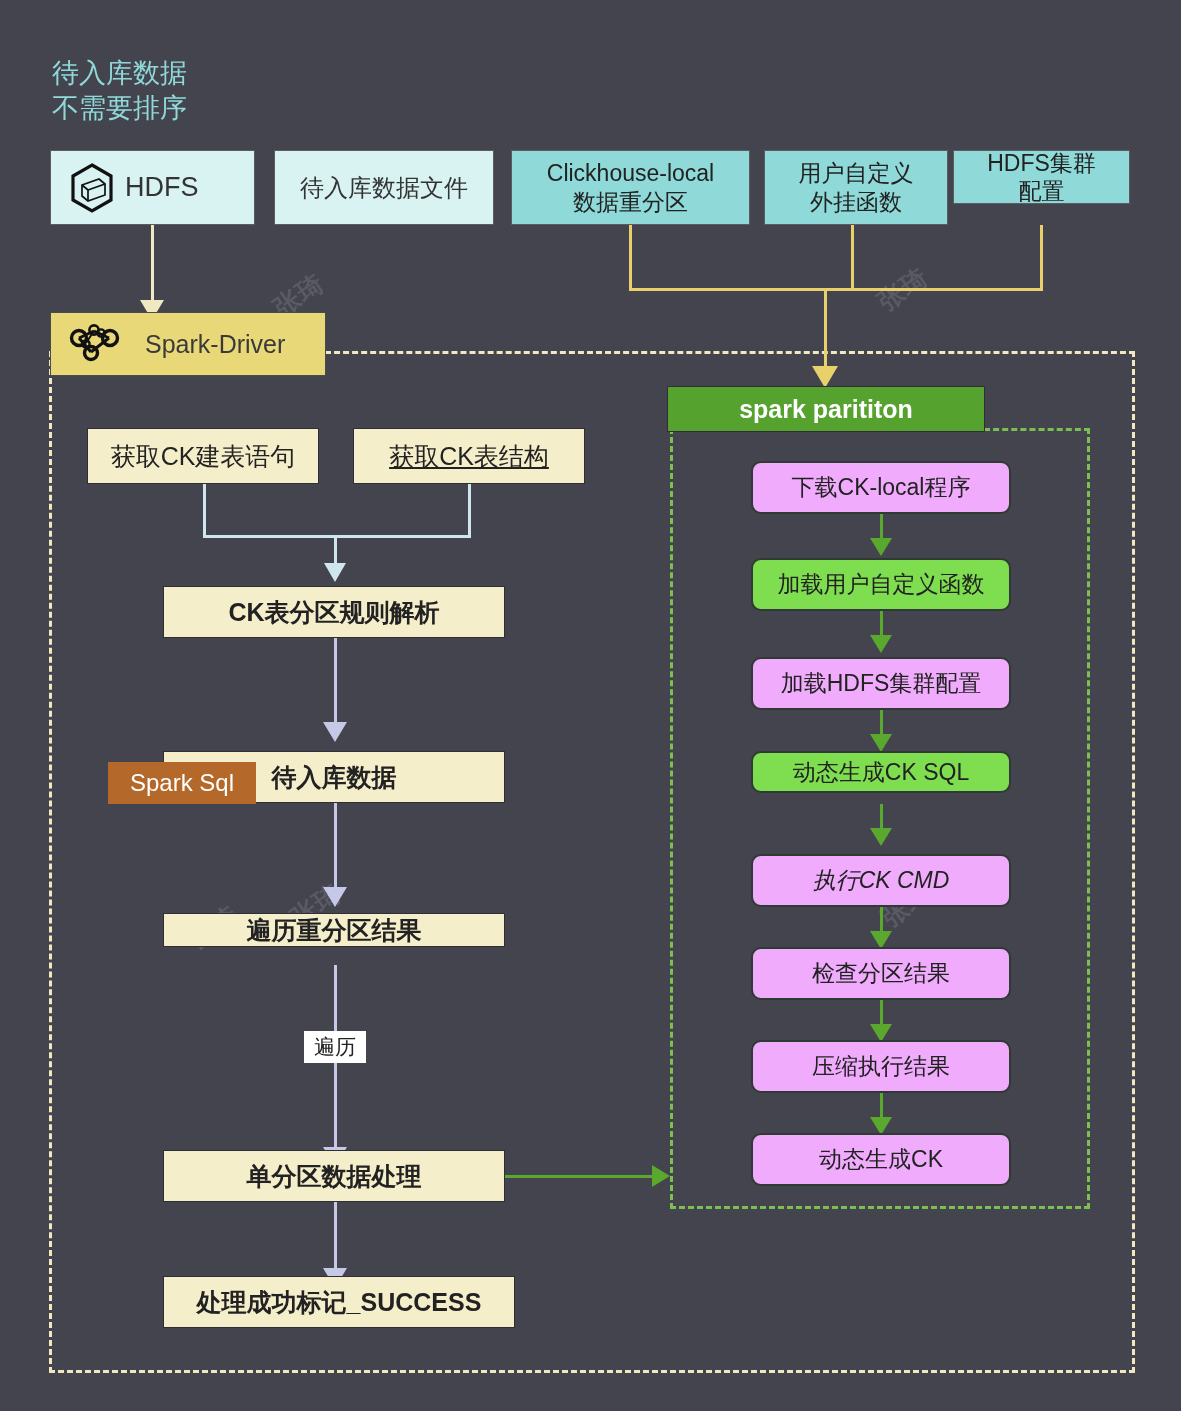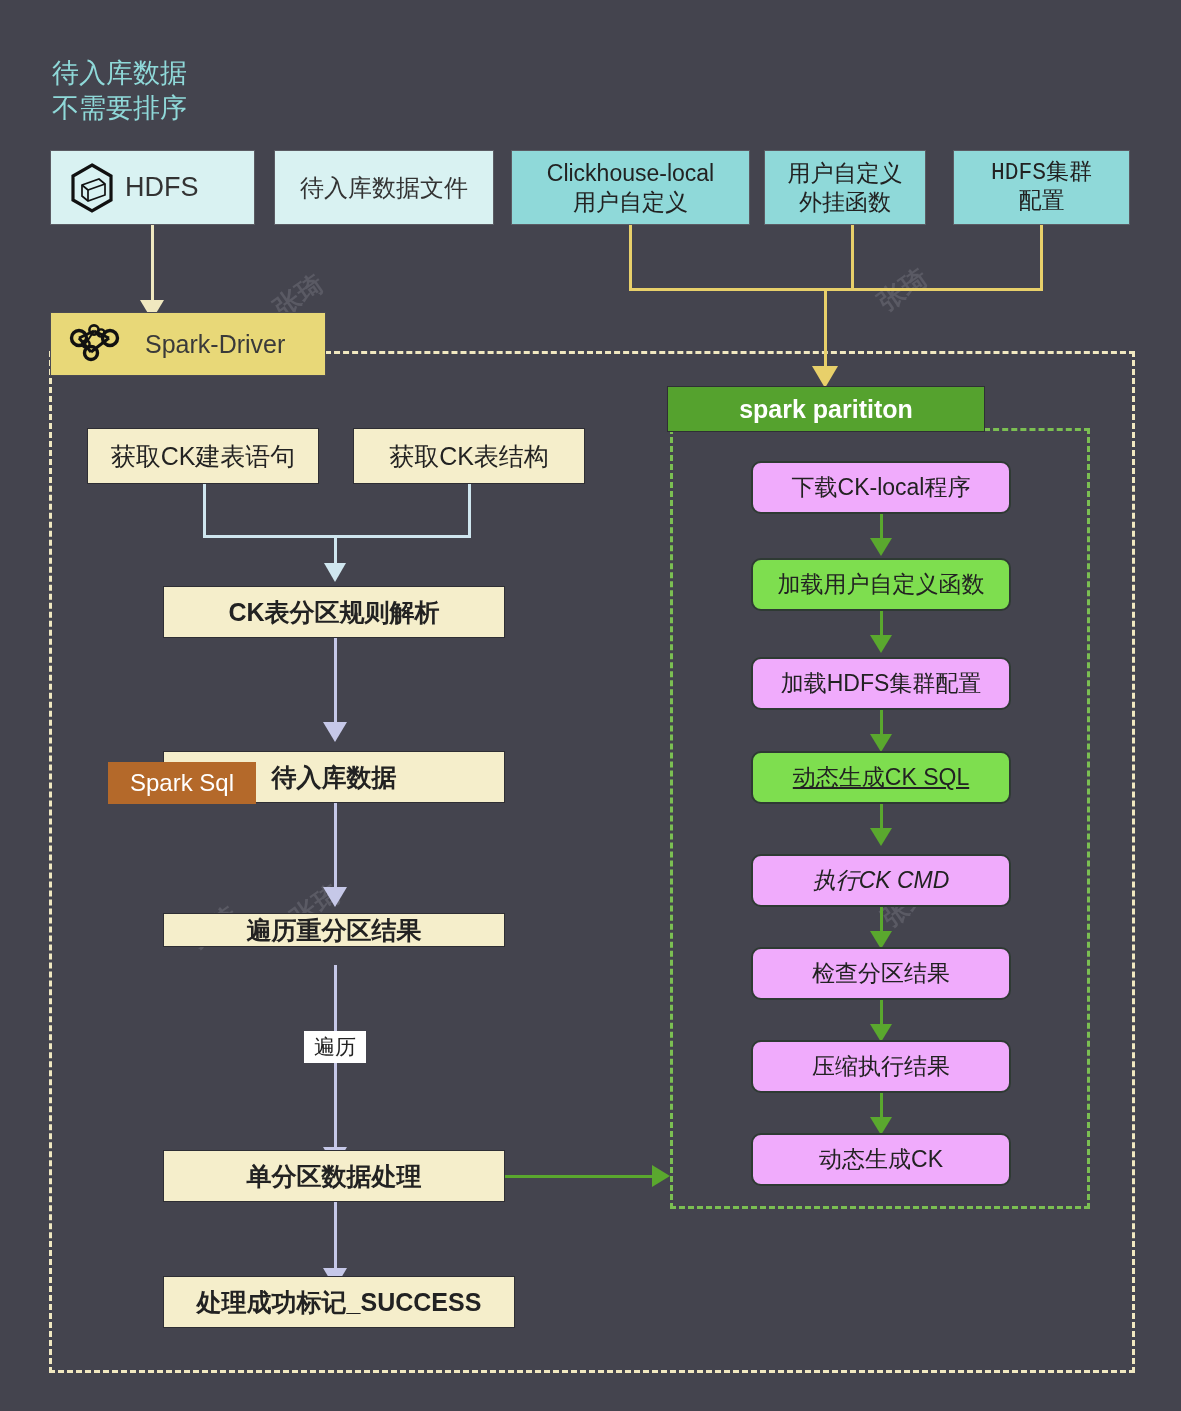--- a/index.html
+++ b/index.html
@@ -136,7 +136,7 @@
 
   <div class="node src-cyan" style="left:511px;top:150px;width:239px;height:75px;">
     <span>Clickhouse-local
-用户自定义</span>
+数据重分区</span>
   </div>
 
   <div class="node src-cyan" style="left:764px;top:150px;width:162px;height:75px;">

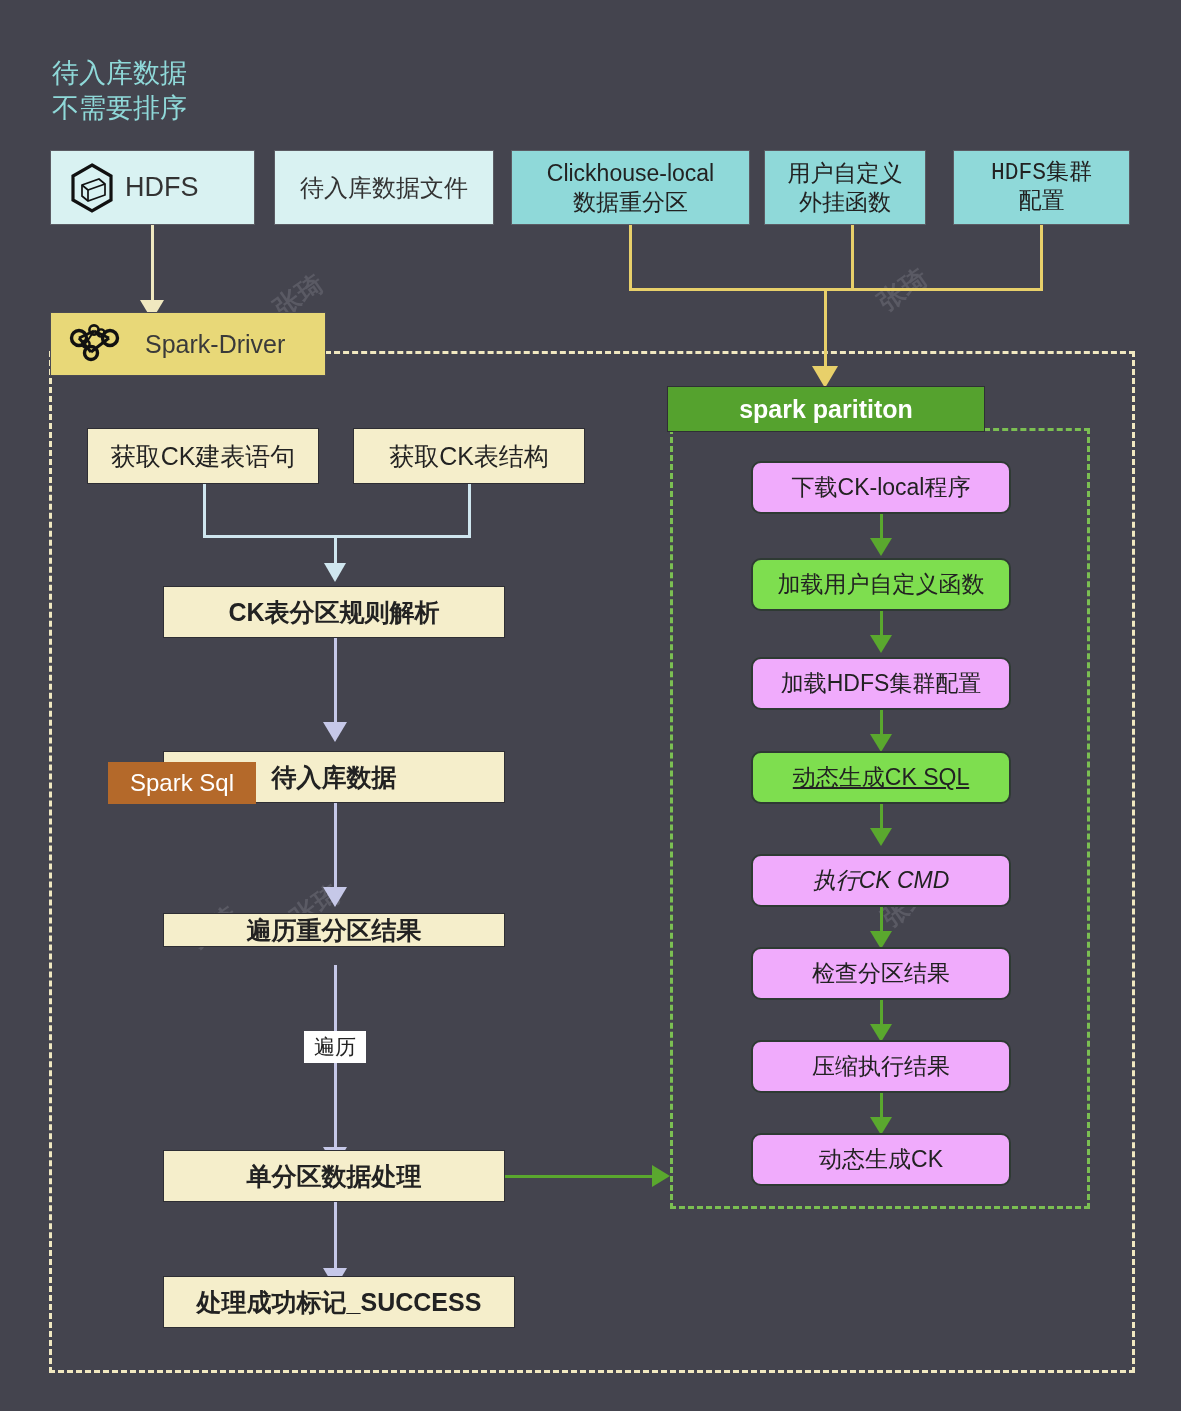--- a/index.html
+++ b/index.html
@@ -139,7 +139,7 @@
 数据重分区</span>
   </div>
 
-  <div class="node src-cyan" style="left:764px;top:150px;width:162px;height:75px;">
+  <div class="node src-cyan" style="left:764px;top:150px;width:184px;height:75px;">
     <span>用户自定义
 外挂函数</span>
   </div>

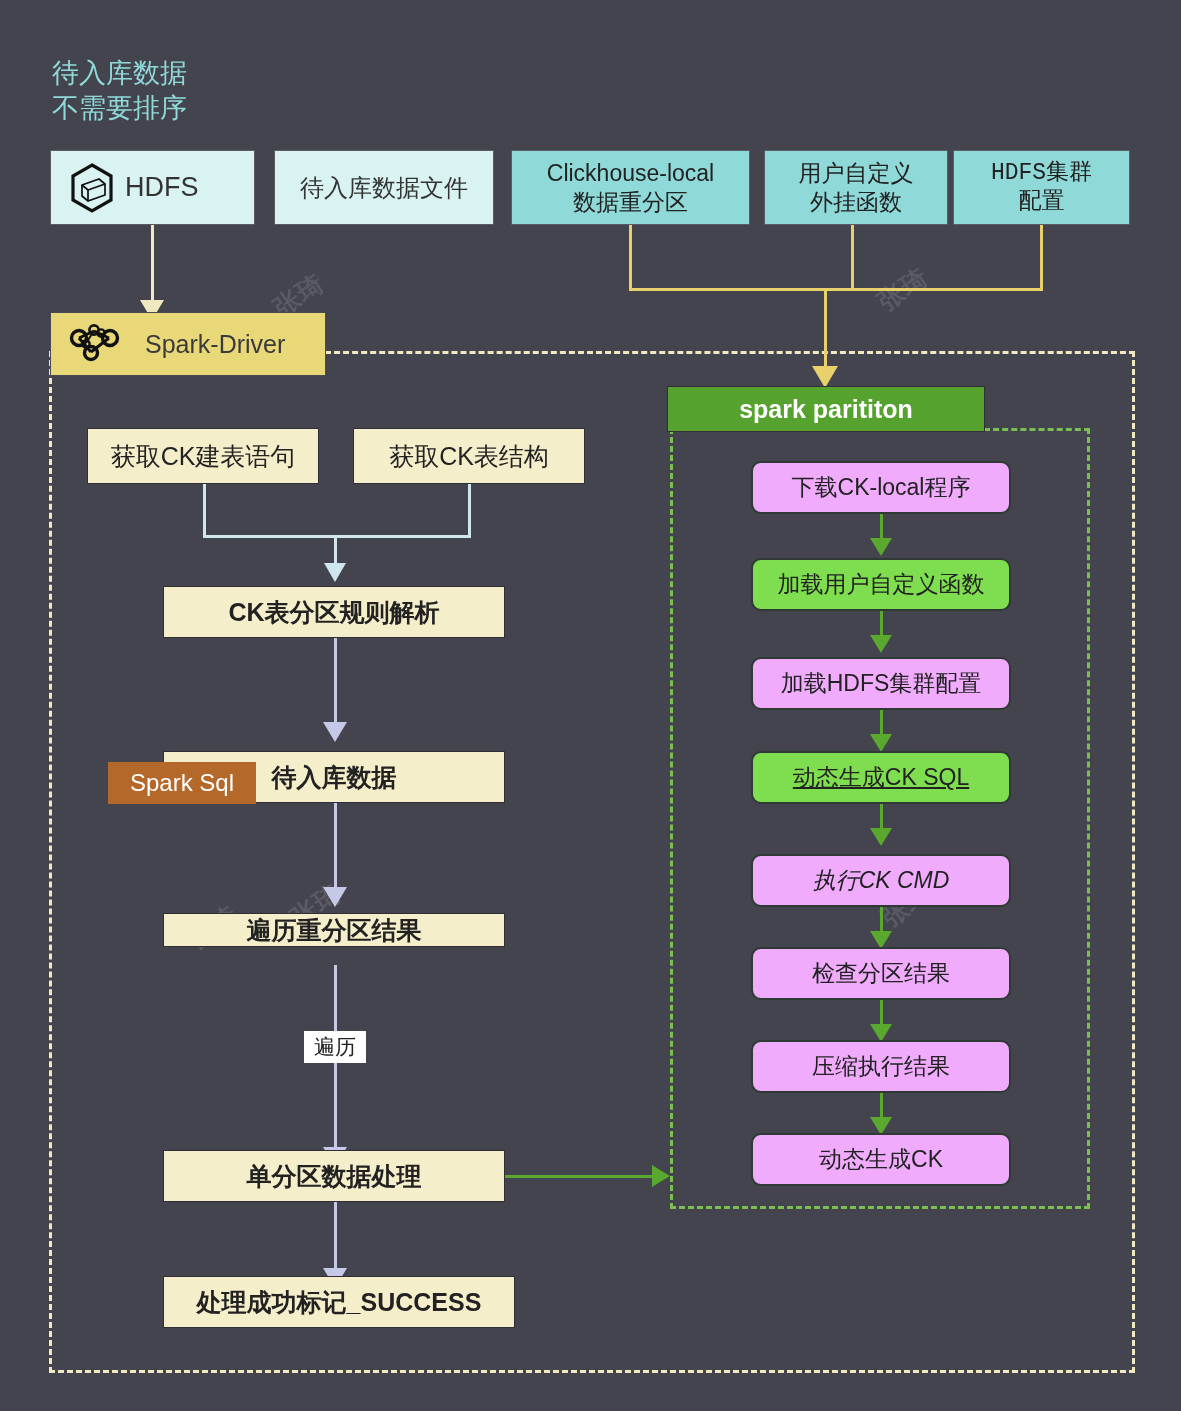--- a/index.html
+++ b/index.html
@@ -144,7 +144,7 @@
 外挂函数</span>
   </div>
 
-  <div class="node src-cyan" style="left:953px;top:150px;width:177px;height:75px;font-family:Liberation Mono, monospace;">
+  <div class="node src-cyan" style="left:953px;top:150px;width:177px;height:54px;">
     <span>HDFS集群
 配置</span>
   </div>

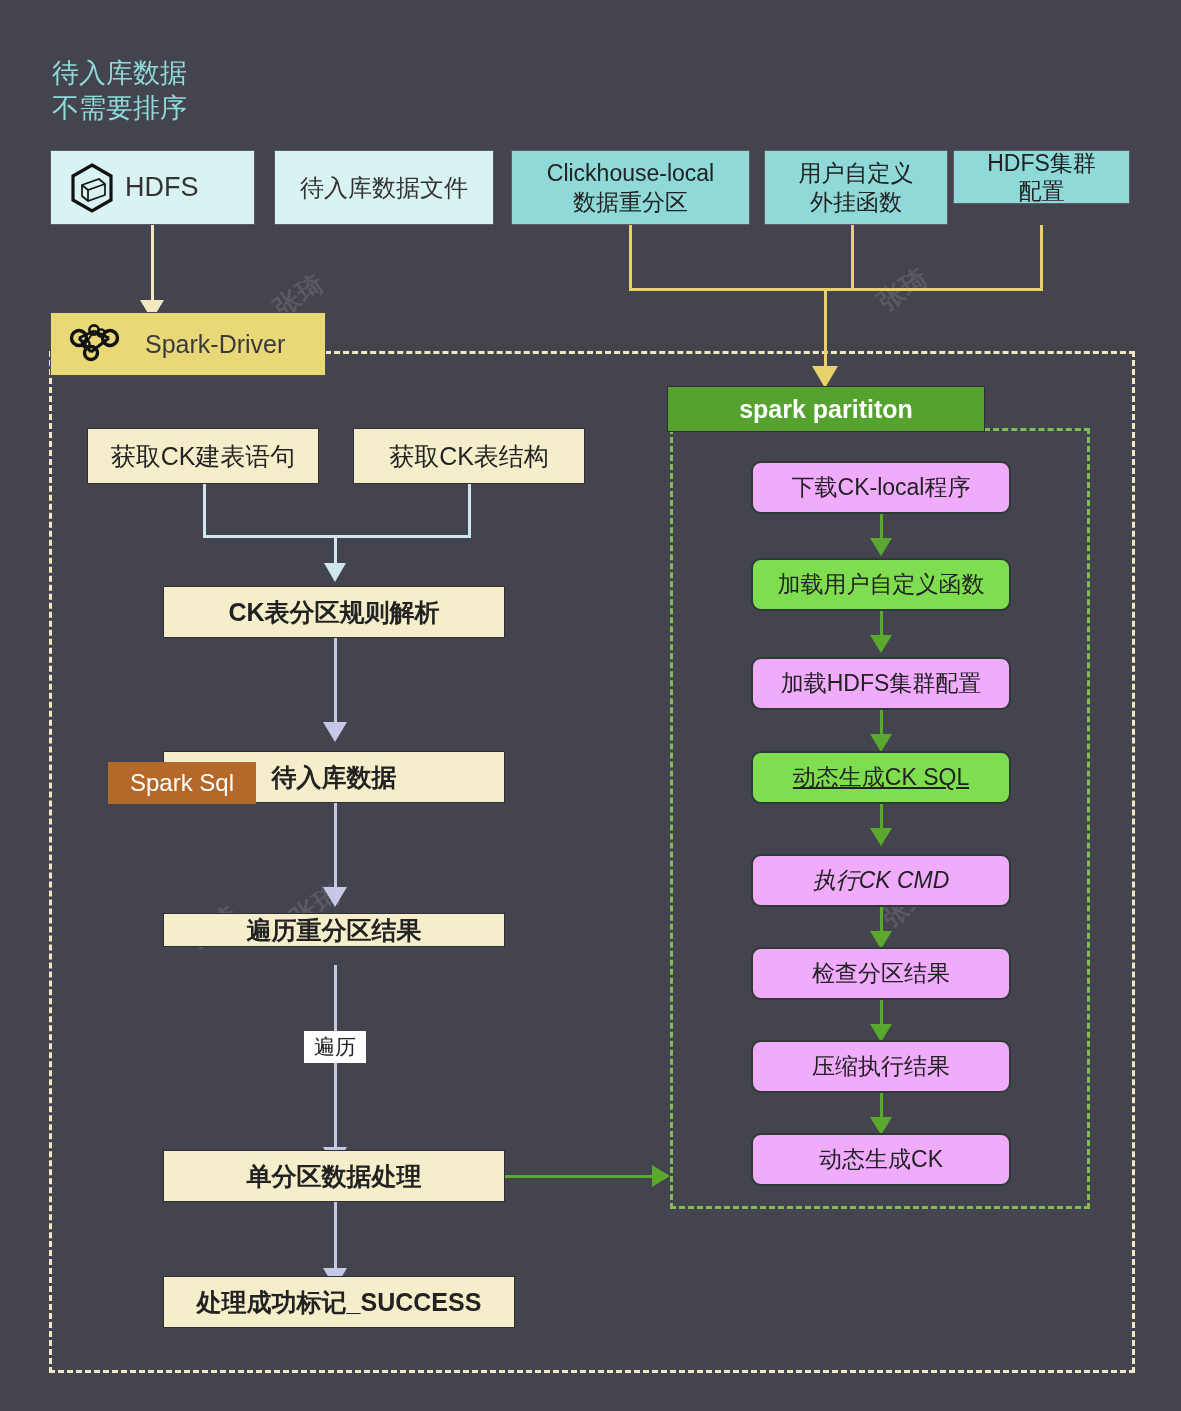--- a/index.html
+++ b/index.html
@@ -179,7 +179,7 @@
   <div class="node proc plain" style="left:87px;top:428px;width:232px;height:56px;">
     <span>获取CK建表语句</span>
   </div>
-  <div class="node proc plain" style="left:353px;top:428px;width:232px;height:56px;">
+  <div class="node proc plain" style="left:353px;top:428px;width:232px;height:56px;text-decoration:underline;">
     <span>获取CK表结构</span>
   </div>
 

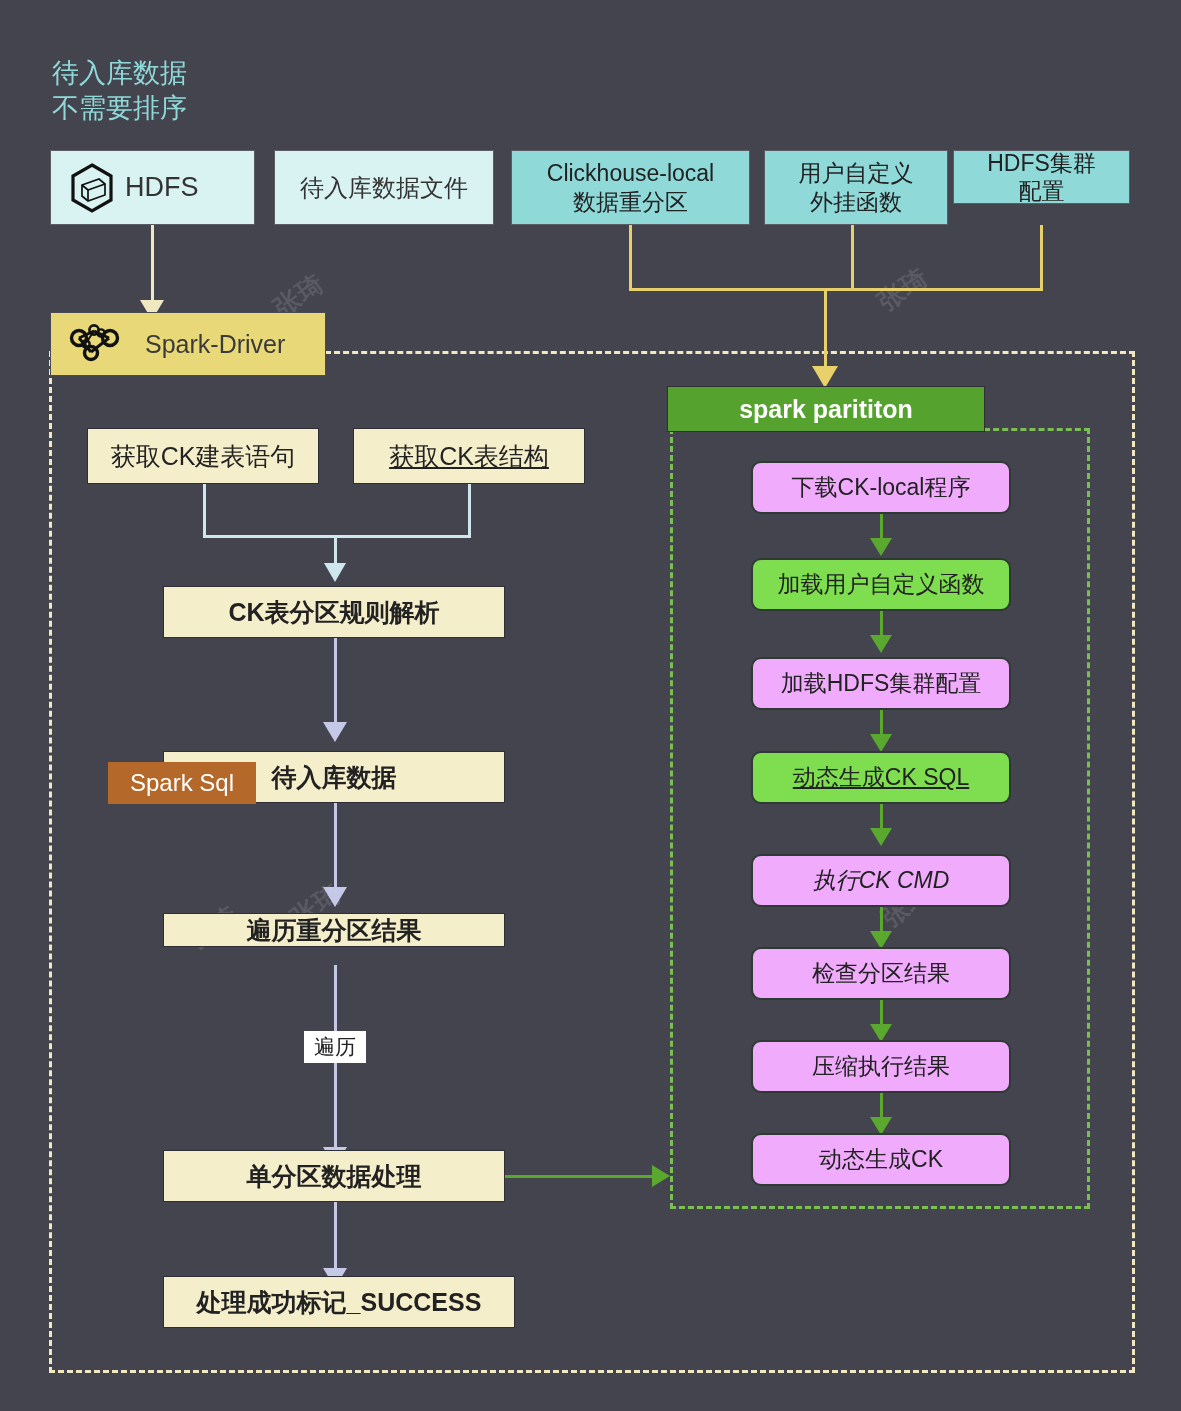--- a/index.html
+++ b/index.html
@@ -250,7 +250,7 @@
   <div class="ln v c-green" style="left:880px;top:710px;height:28px;"></div>
   <div class="tri tri-green" style="left:870px;top:734px;"></div>
 
-  <div class="node grn bright" style="left:751px;top:751px;width:260px;height:53px;text-decoration:underline;">
+  <div class="node grn bright" style="left:751px;top:751px;width:260px;height:42px;">
     <span>动态生成CK SQL</span>
   </div>
   <div class="ln v c-green" style="left:880px;top:804px;height:28px;"></div>

